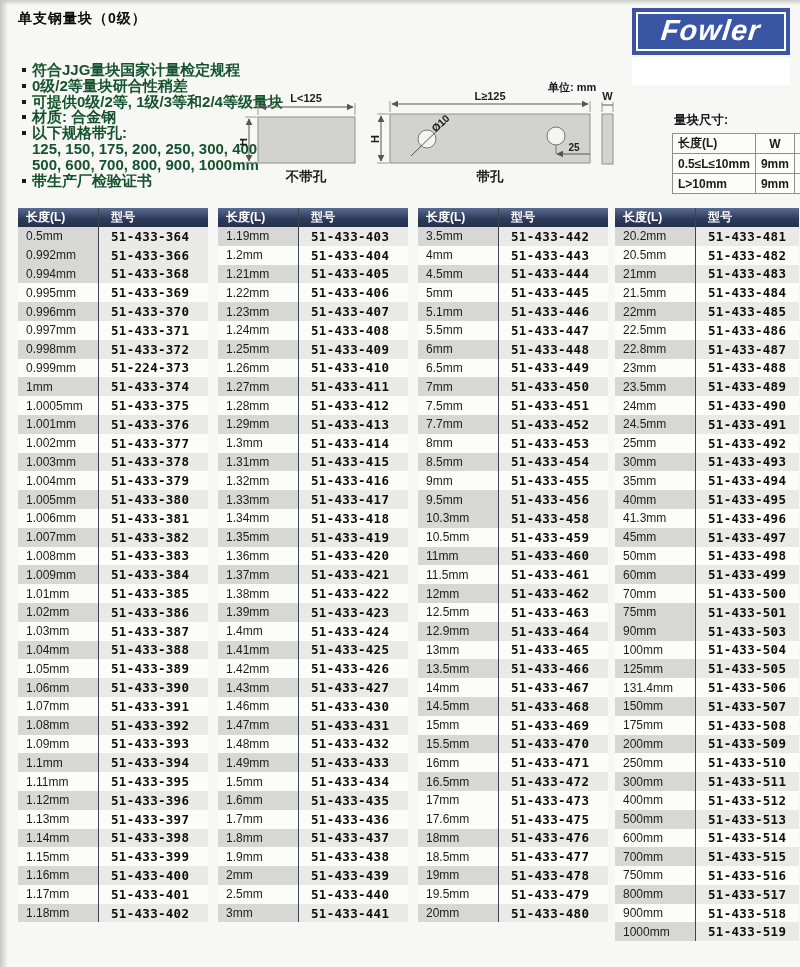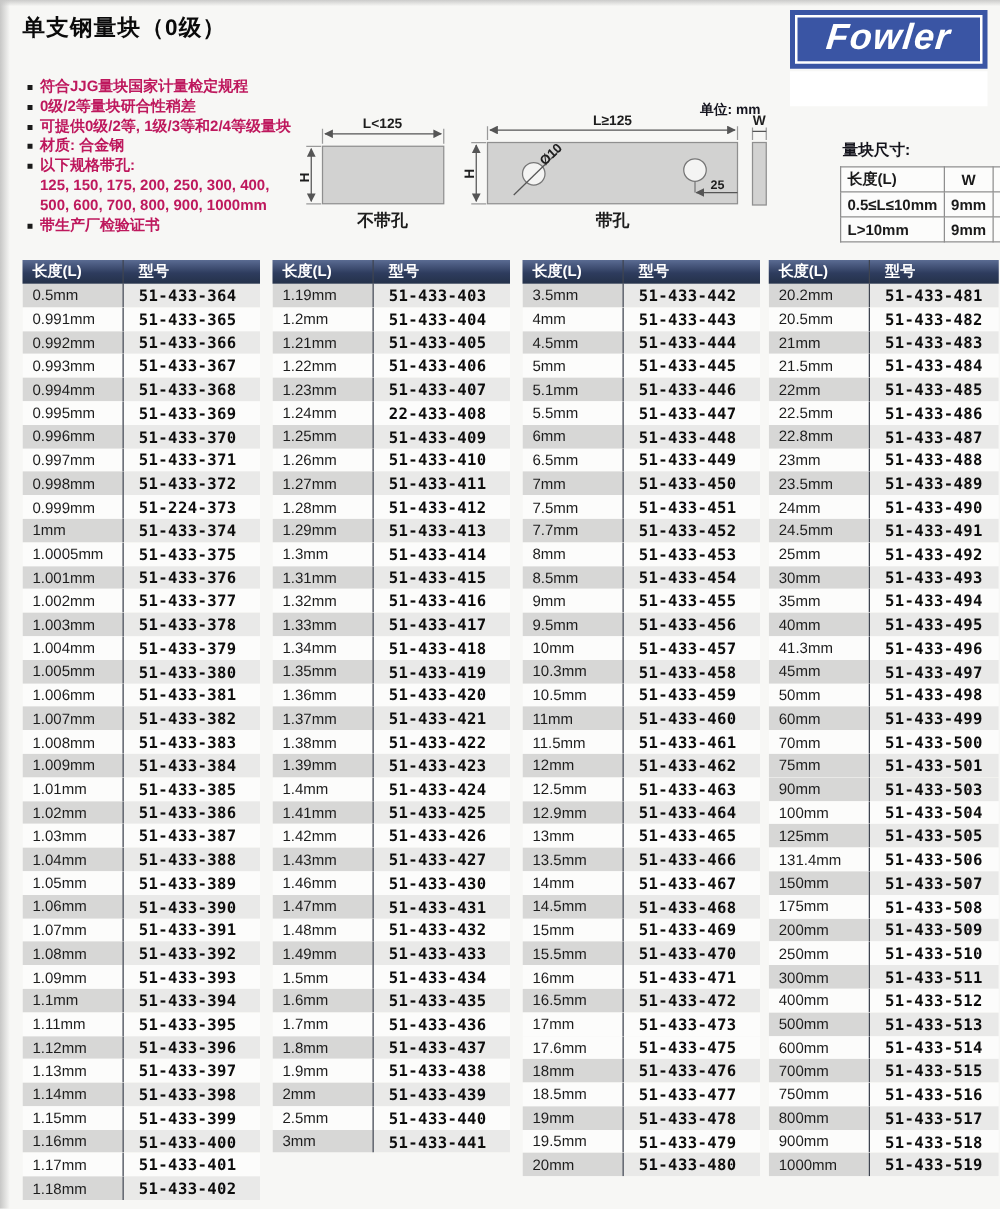--- a/index.html
+++ b/index.html
@@ -8,7 +8,7 @@
   .scan-top{position:absolute;left:0;top:0;width:100%;height:5px;background:linear-gradient(#cbcbca,rgba(247,247,245,0));}
   .scan-left{position:absolute;left:0;top:0;width:8px;height:100%;background:linear-gradient(90deg,#c7c7c6,rgba(247,247,245,0));}
 
-  .title{position:absolute;left:18px;top:10px;font-size:18px;font-weight:bold;color:#0a0a0a;letter-spacing:1px;}
+  .title{position:absolute;left:18px;top:10px;font-size:14px;font-weight:bold;color:#0a0a0a;letter-spacing:1px;}
 
   .logo{position:absolute;left:632px;top:8px;width:158px;height:47px;background:#3a55a4;}
   .logo-inner{position:absolute;inset:4px;border:2px solid #ffffff;display:flex;align-items:center;justify-content:center;}

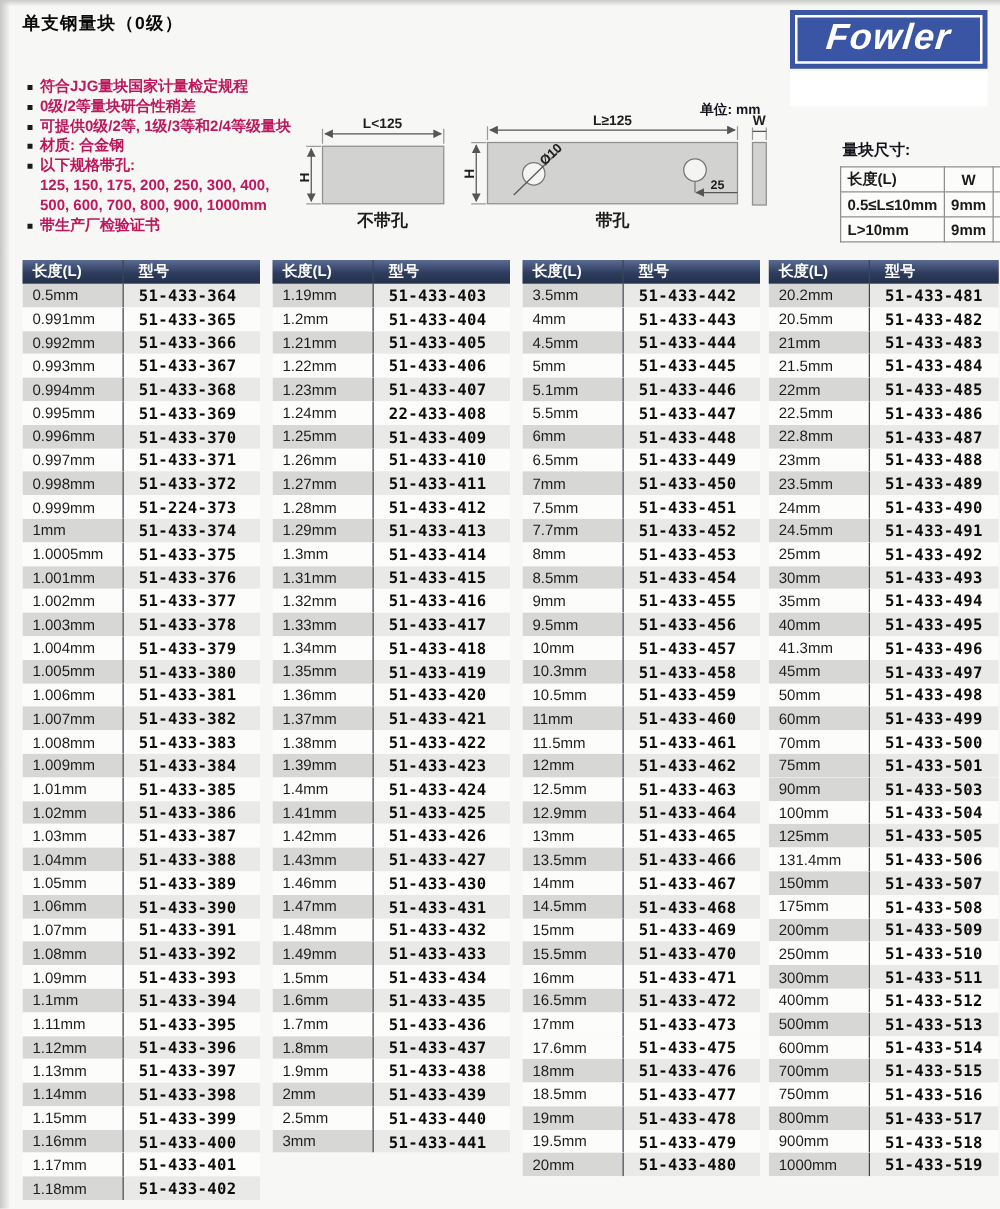--- a/index.html
+++ b/index.html
@@ -16,7 +16,7 @@
   .logo-underblock{position:absolute;left:632px;top:57px;width:158px;height:28px;background:#ffffff;}
 
   .features{position:absolute;left:22px;top:62px;width:430px;}
-  .fline{display:flex;align-items:flex-start;line-height:15.8px;font-size:12px;font-weight:bold;color:#be185d;}
+  .fline{display:flex;align-items:flex-start;line-height:15.8px;font-size:15px;font-weight:bold;color:#14532d;}
   .fline .bullet{width:4px;height:4px;background:#1a1a1a;margin:6px 6px 0 0;flex:none;}
   .fline.cont{padding-left:10px;}
 

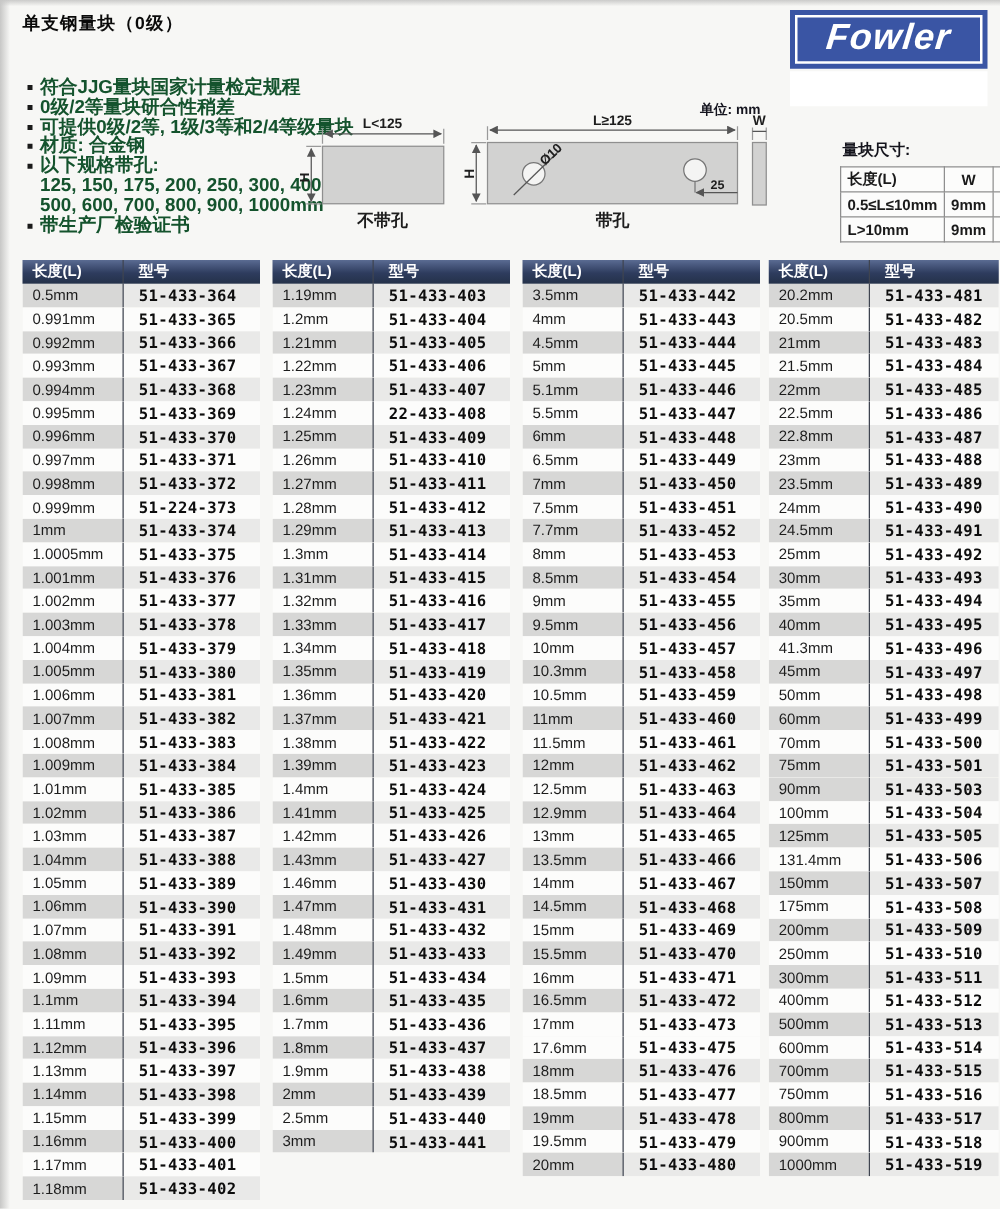--- a/index.html
+++ b/index.html
@@ -20,7 +20,7 @@
   .fline .bullet{width:4px;height:4px;background:#1a1a1a;margin:6px 6px 0 0;flex:none;}
   .fline.cont{padding-left:10px;}
 
-  .unit-note{position:absolute;left:560px;top:80px;font-size:11px;font-weight:bold;color:#15151f;}
+  .unit-note{position:absolute;left:548px;top:80px;font-size:11px;font-weight:bold;color:#15151f;}
 
   .diagram{position:absolute;left:240px;top:76px;width:380px;height:114px;}
   .diagram text{font-family:"Liberation Sans",sans-serif;font-weight:bold;fill:#1d1d1d;}

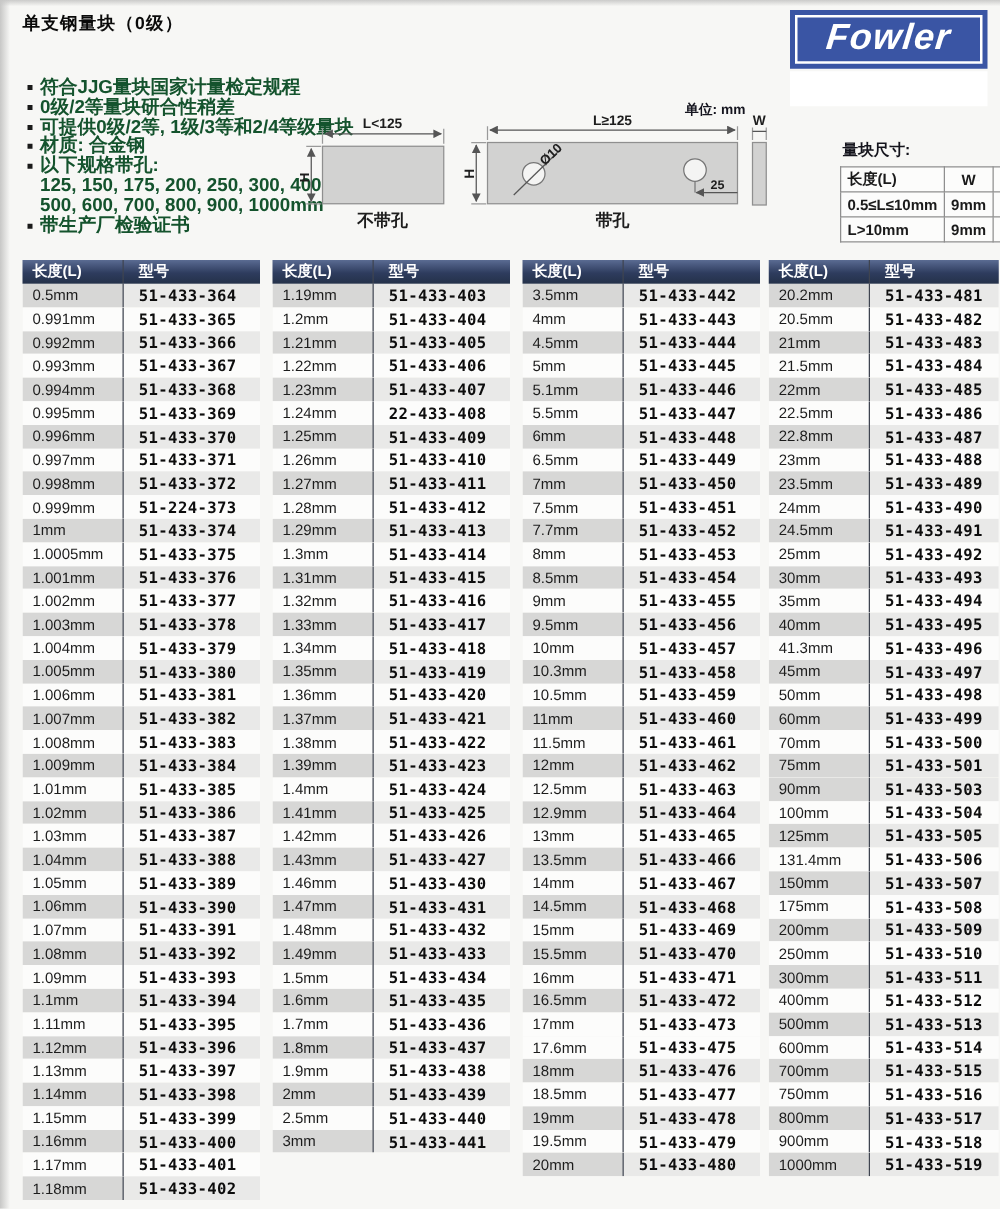--- a/index.html
+++ b/index.html
@@ -169,10 +169,6 @@
           <div class="c1">0.5mm</div>
           <div class="c2">51-433-364</div>
         </div>
-        <div class="prow even">
-          <div class="c1">0.991mm</div>
-          <div class="c2">51-433-365</div>
-        </div>
         <div class="prow odd">
           <div class="c1">0.992mm</div>
           <div class="c2">51-433-366</div>

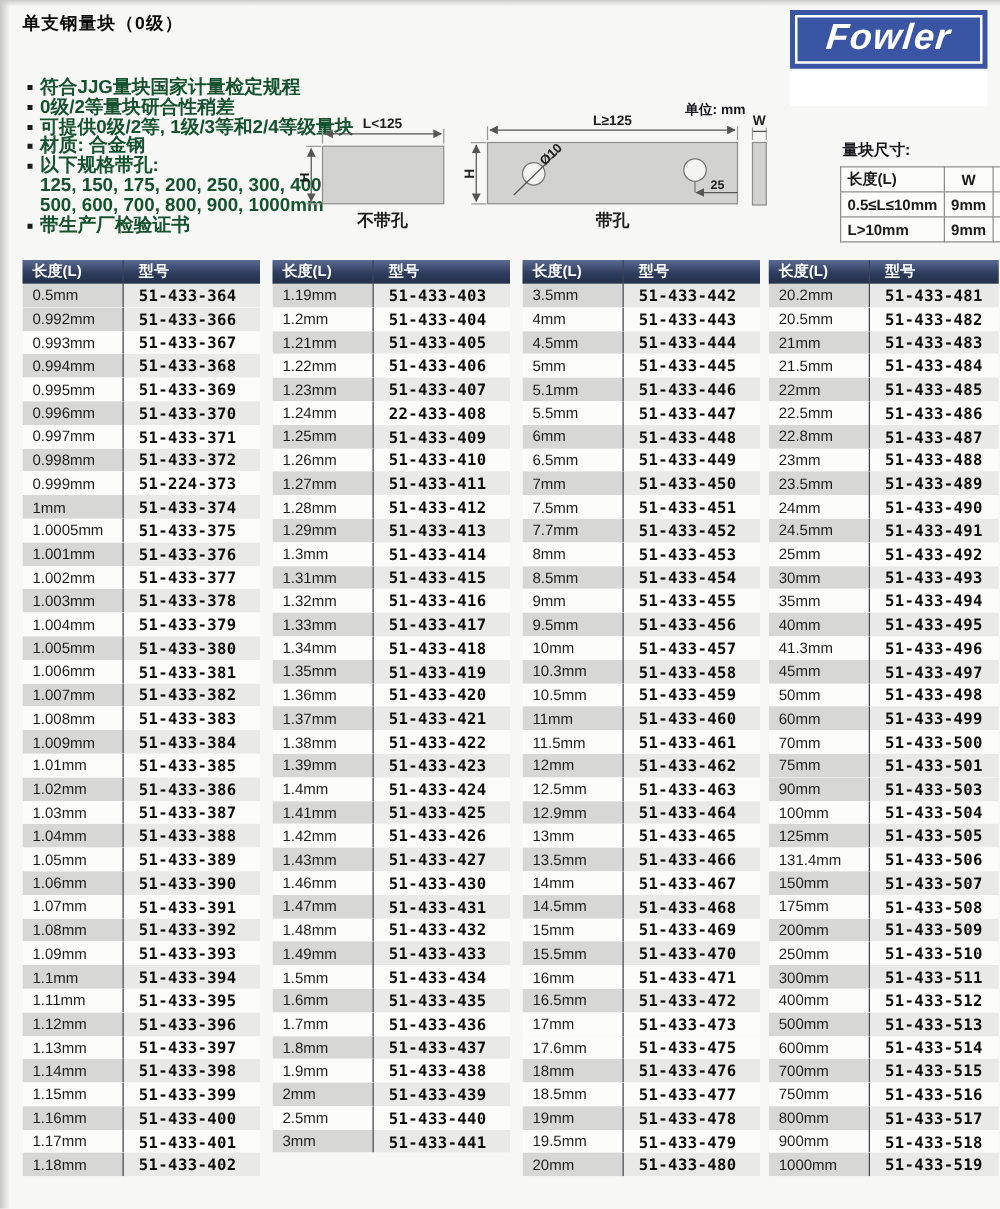--- a/index.html
+++ b/index.html
@@ -173,10 +173,6 @@
           <div class="c1">0.992mm</div>
           <div class="c2">51-433-366</div>
         </div>
-        <div class="prow even">
-          <div class="c1">0.993mm</div>
-          <div class="c2">51-433-367</div>
-        </div>
         <div class="prow odd">
           <div class="c1">0.994mm</div>
           <div class="c2">51-433-368</div>

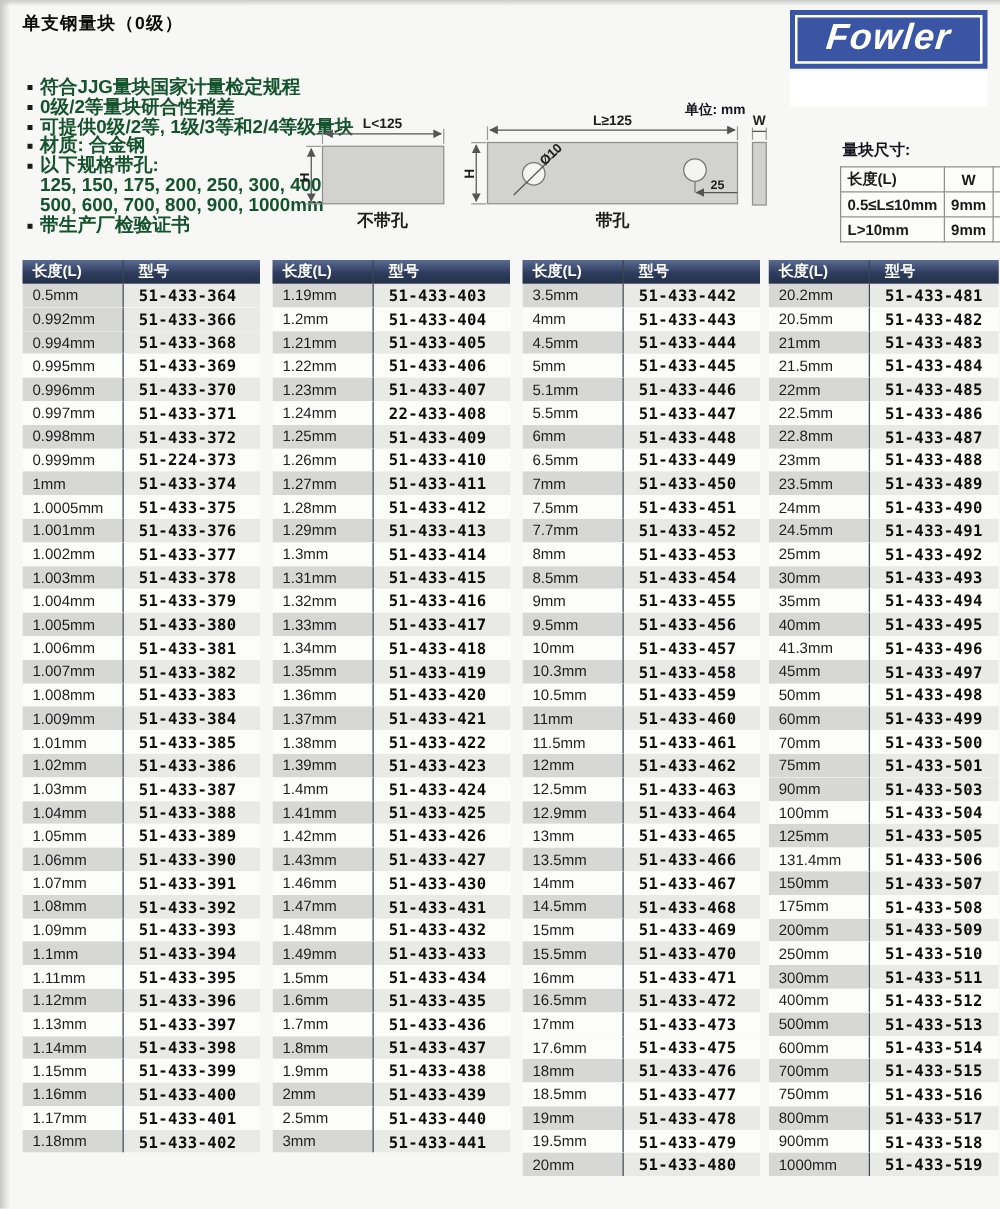--- a/index.html
+++ b/index.html
@@ -341,7 +341,7 @@
         </div>
         <div class="prow even">
           <div class="c1">1.24mm</div>
-          <div class="c2">22-433-408</div>
+          <div class="c2">51-433-408</div>
         </div>
         <div class="prow odd">
           <div class="c1">1.25mm</div>

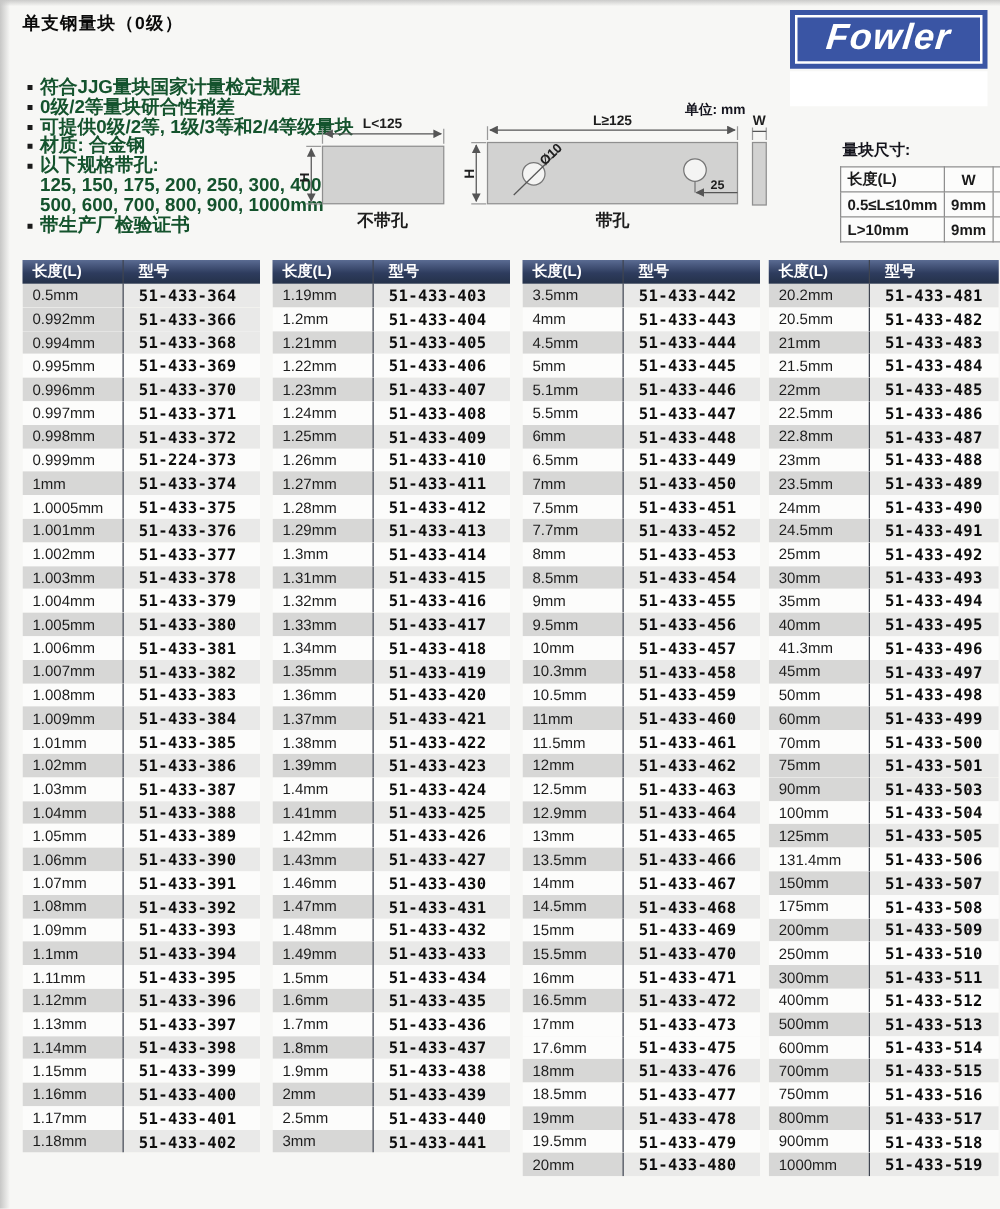--- a/index.html
+++ b/index.html
@@ -533,10 +533,6 @@
           <div class="c1">9.5mm</div>
           <div class="c2">51-433-456</div>
         </div>
-        <div class="prow even">
-          <div class="c1">10mm</div>
-          <div class="c2">51-433-457</div>
-        </div>
         <div class="prow odd">
           <div class="c1">10.3mm</div>
           <div class="c2">51-433-458</div>

